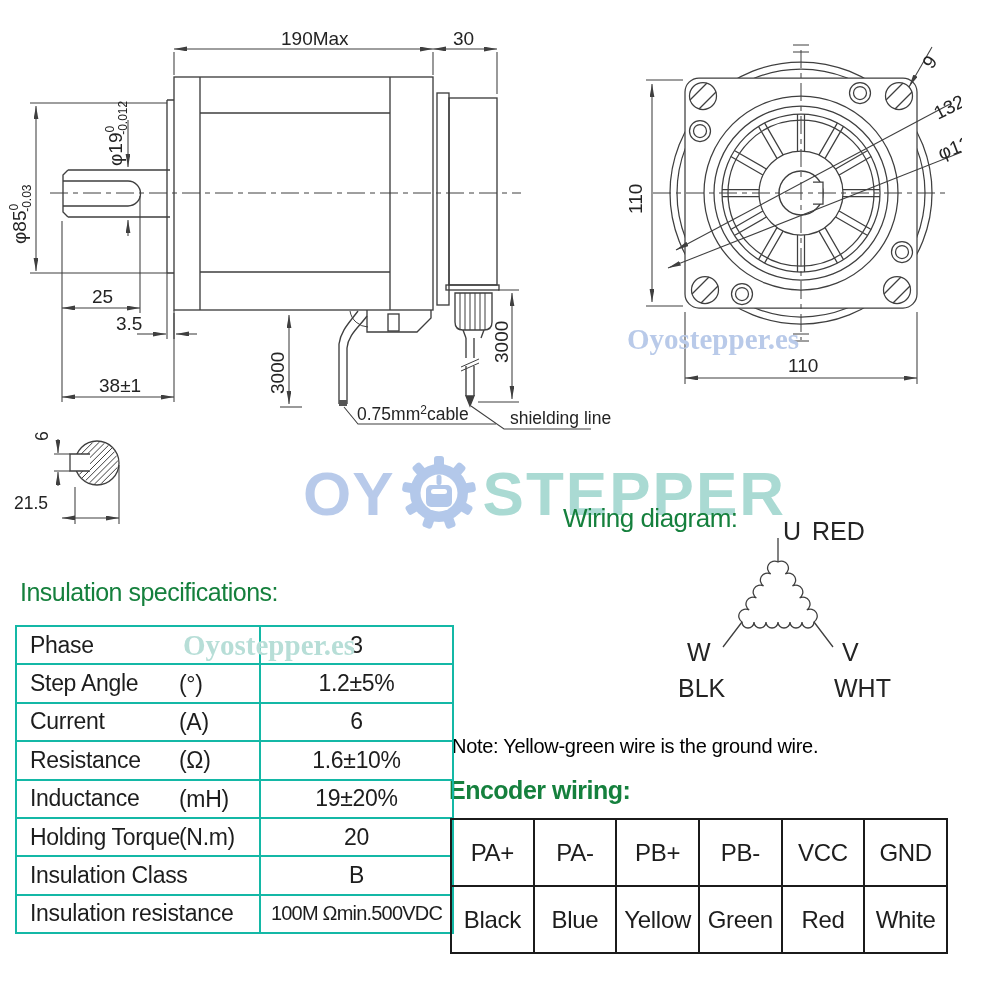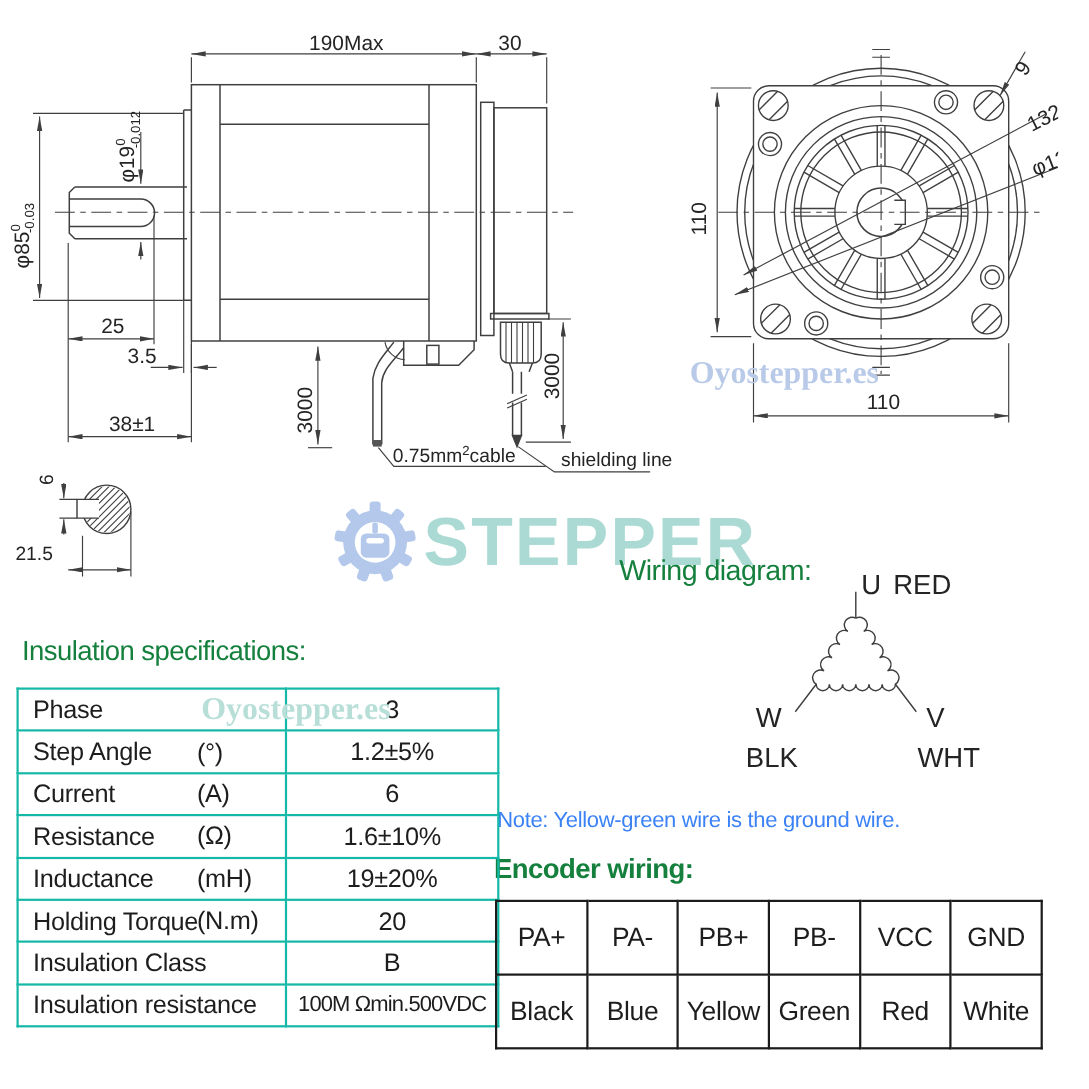--- a/index.html
+++ b/index.html
@@ -273,6 +273,7 @@
   <div class="abs wm-serif" style="left:627px;top:323px;font-size:29px;color:#b9cae9;">Oyostepper.es</div>
 
   <div id="logo" class="abs" style="left:303px;top:452px;">
+    <span class="oy">OY</span>
     <svg width="76" height="82" viewBox="-38 -41 76 82">
       <g id="gear" fill="#afc6e9">
           <rect x="-5" y="-37" width="10" height="12" rx="3" transform="rotate(0)"></rect>

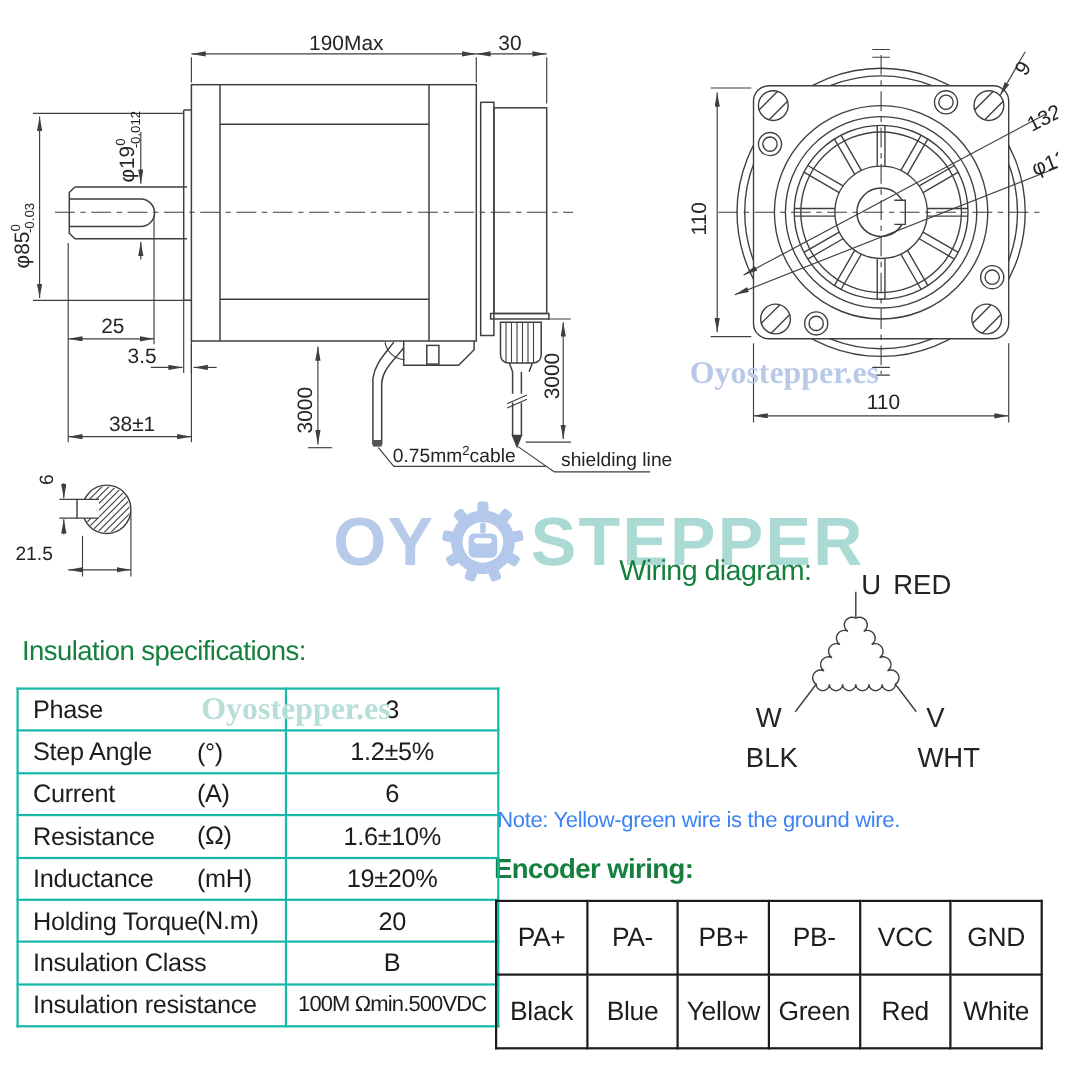--- a/index.html
+++ b/index.html
@@ -8,7 +8,7 @@
   .abs{position:absolute;}
   svg text{font-family:"Liberation Sans",sans-serif;fill:#242424;}
   .h1{font-size:25px;letter-spacing:-0.5px;color:#15803d;}
-  .note{font-size:20px;color:#3b82f6;letter-spacing:-0.3px;}
+  .note{font-size:20px;color:#000000;letter-spacing:-0.3px;}
   .wm-serif{font-family:"Liberation Serif",serif;font-weight:bold;}
   
   table{border-collapse:collapse;}

